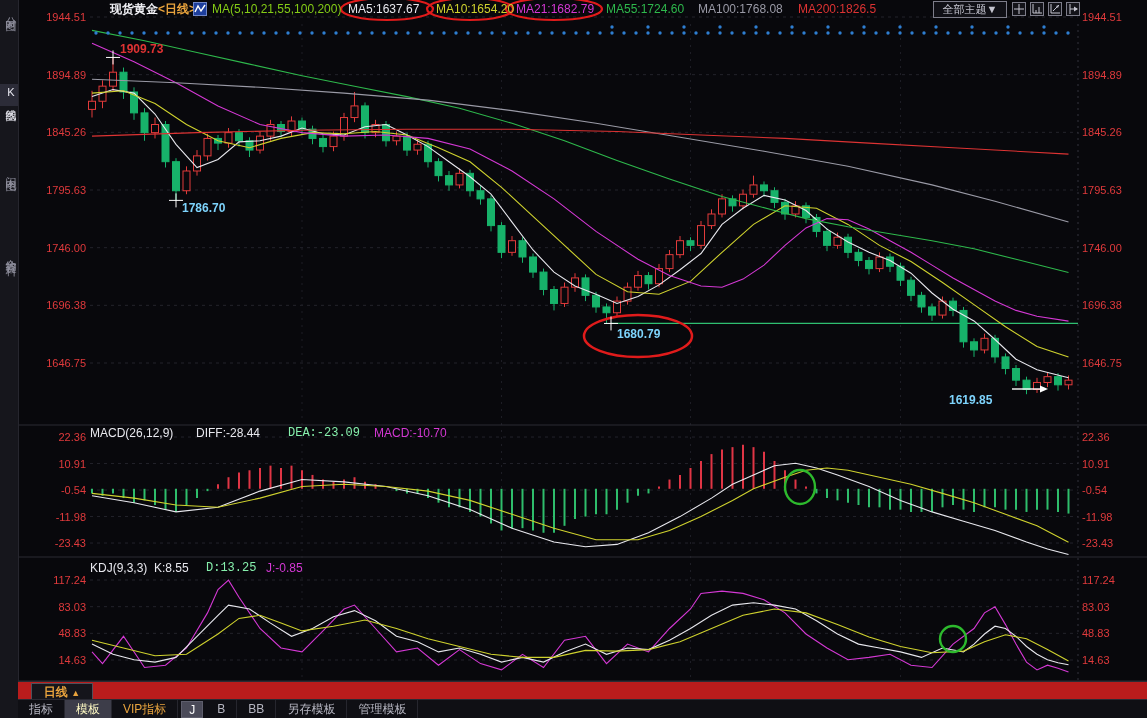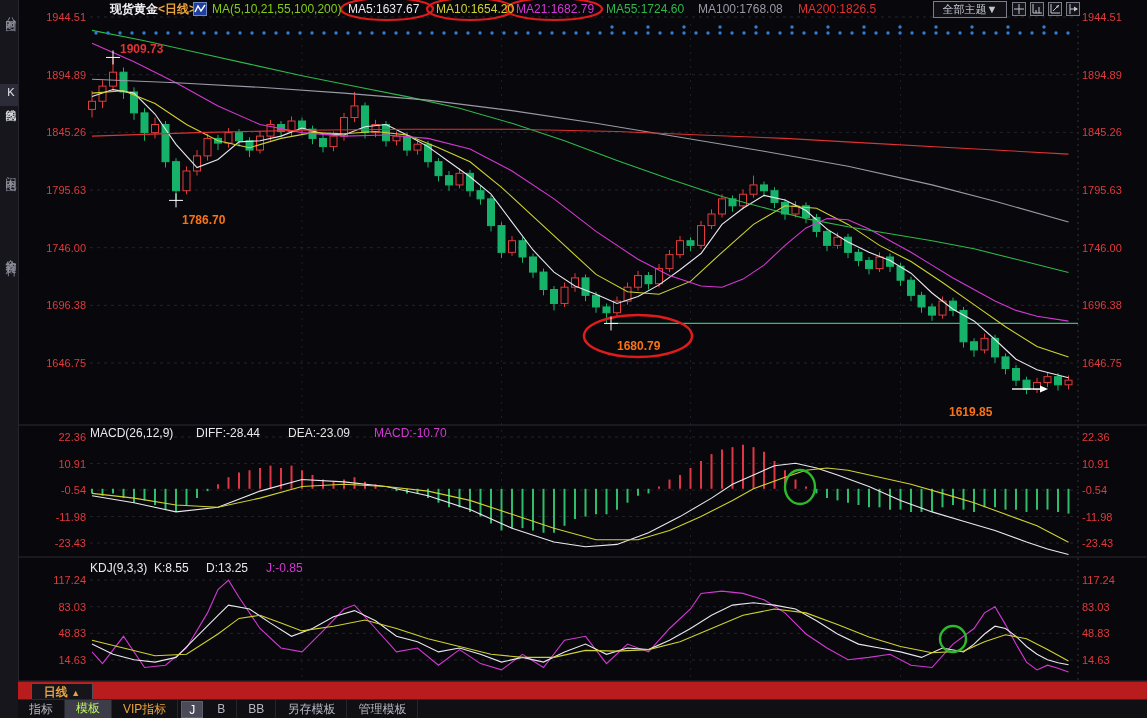--- a/index.html
+++ b/index.html
@@ -26,7 +26,7 @@
   .c-white{color:#e8e8ee;} .c-yel{color:#e5e5e5;} .c-mag{color:#d438d4;}
   
   .anno{position:absolute;font-size:12px;font-weight:bold;text-align:right;}
-  .anno.g{color:#f97316;margin-top:12px;} .anno.r{color:#e03333;}
+  .anno.g{color:#7dd3fc;} .anno.r{color:#e03333;}
   
   #row-period{position:absolute;left:18px;right:0;top:681px;height:18px;background:#b91c1c;border-top:1px solid #2b2b33;}
   #period-box{position:absolute;left:13px;top:1px;width:60px;height:16px;border:1px solid #50505a;background:#15151b;

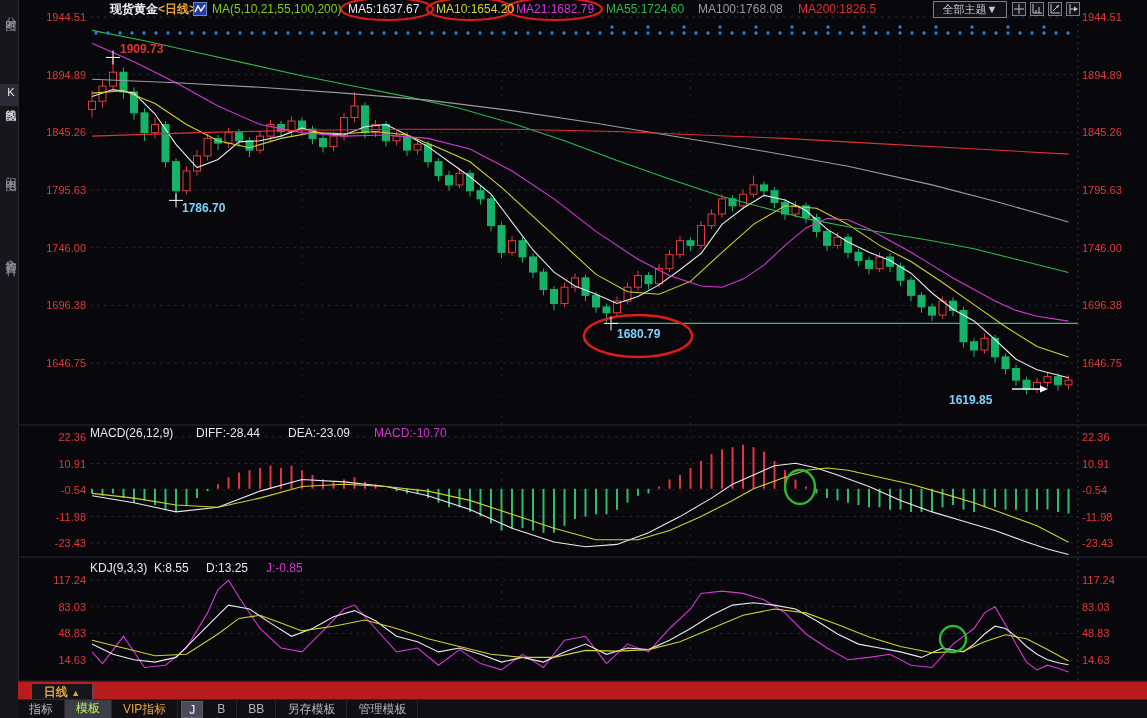--- a/index.html
+++ b/index.html
@@ -23,7 +23,7 @@
   .xlab{position:absolute;top:684px;font-size:11px;color:#c8c8d2;}
   
   .ind{position:absolute;font-size:12px;white-space:nowrap;}
-  .c-white{color:#e8e8ee;} .c-yel{color:#e5e5e5;} .c-mag{color:#d438d4;}
+  .c-white{color:#e8e8ee;} .c-yel{color:#86efac;font-family:Liberation Mono, monospace;} .c-mag{color:#d438d4;}
   
   .anno{position:absolute;font-size:12px;font-weight:bold;text-align:right;}
   .anno.g{color:#7dd3fc;} .anno.r{color:#e03333;}

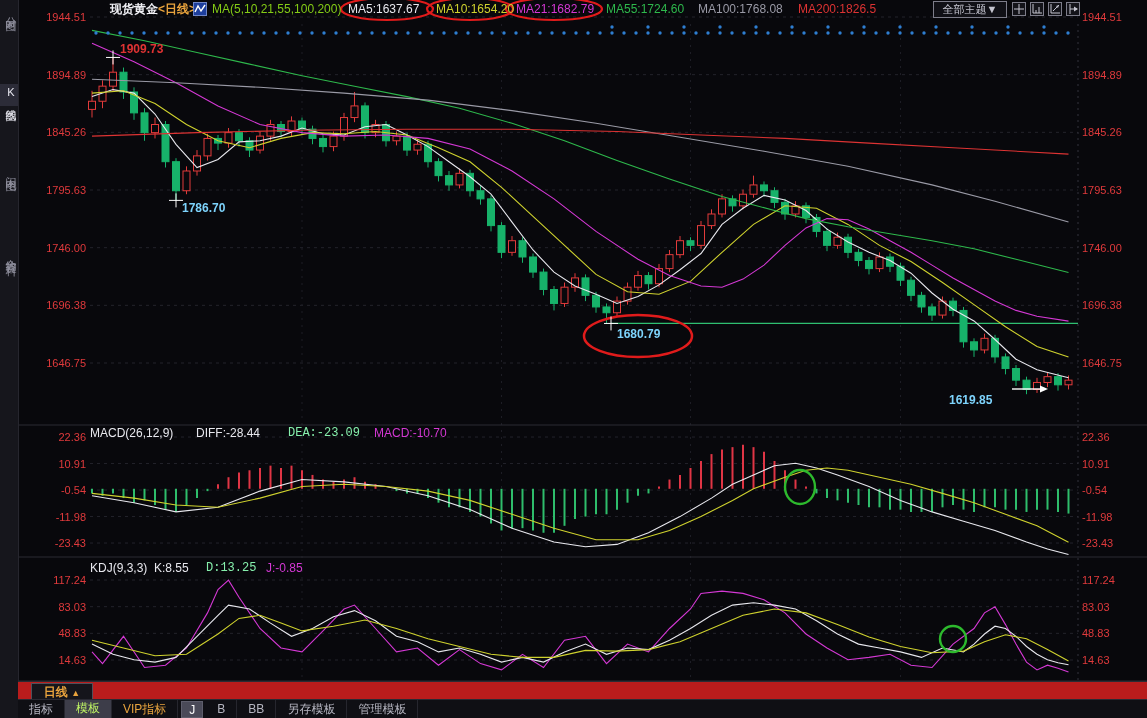--- a/index.html
+++ b/index.html
@@ -36,7 +36,7 @@
   #tabbar{position:absolute;left:18px;right:0;top:699px;height:19px;background:#0f0f14;border-top:1px solid #2a2a33;
           display:flex;align-items:stretch;}
   .tab{padding:0 11px;font-size:12px;line-height:18px;color:#b5b5c0;border-right:1px solid #26262e;cursor:pointer;}
-  .tab.sel{background:#3d3d49;color:#bef264;font-family:Liberation Mono, monospace;}
+  .tab.sel{background:#3d3d49;color:#fef9c3;}
   .tab.vip{color:#e8a33d;}
   .tab.boxed{background:#4a4a58;color:#fff;padding:0 7px;margin:1px 3px;line-height:16px;border:1px solid #5e5e6c;border-right:1px solid #5e5e6c;}
   svg{position:absolute;left:0;top:0;}

